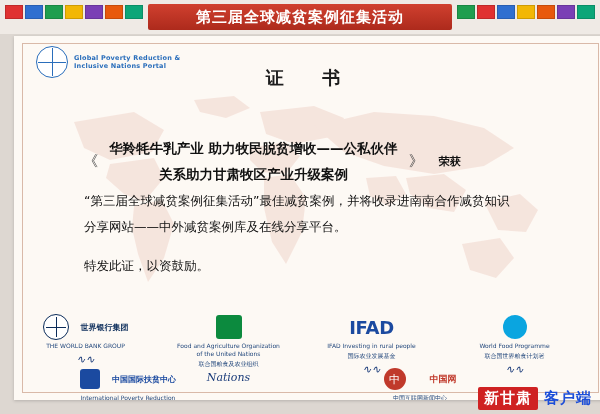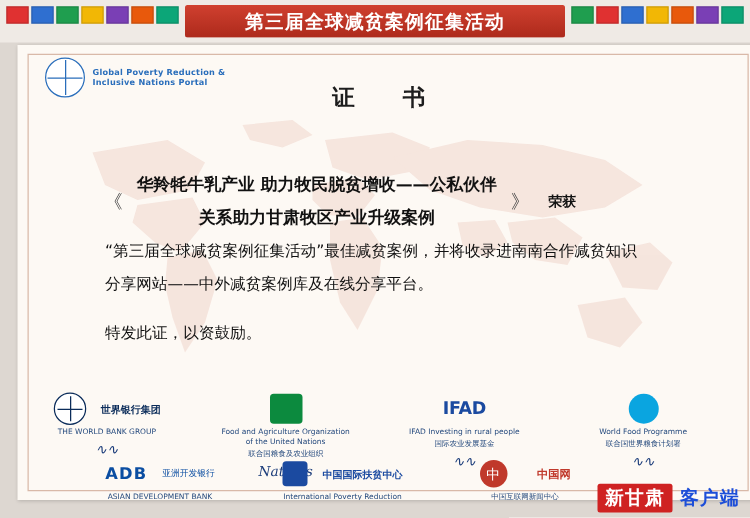--- a/index.html
+++ b/index.html
@@ -117,7 +117,7 @@
   .wb-logo:before{content:"";position:absolute;left:50%;top:2px;bottom:2px;border-left:1px solid #0b2c5a;}
   .wb-logo:after{content:"";position:absolute;left:2px;right:2px;top:50%;border-top:1px solid #0b2c5a;}
   .fao-logo{width:26px;height:24px;border-radius:3px;background:#0c8a3e;}
-  .ifad-txt{font-size:14px;font-weight:bold;color:#1b4aa0;letter-spacing:-.3px;}
+  .ifad-txt{font-size:18px;font-weight:bold;color:#1b4aa0;letter-spacing:-.3px;}
   .wfp-logo{width:24px;height:24px;border-radius:50%;background:#0aa5e0;}
   .adb-logo{font-size:13px;font-weight:bold;color:#0b4ea2;letter-spacing:1px;}
   .cn-logo{width:22px;height:22px;border-radius:50%;background:#c0392b;color:#fff;font-size:11px;

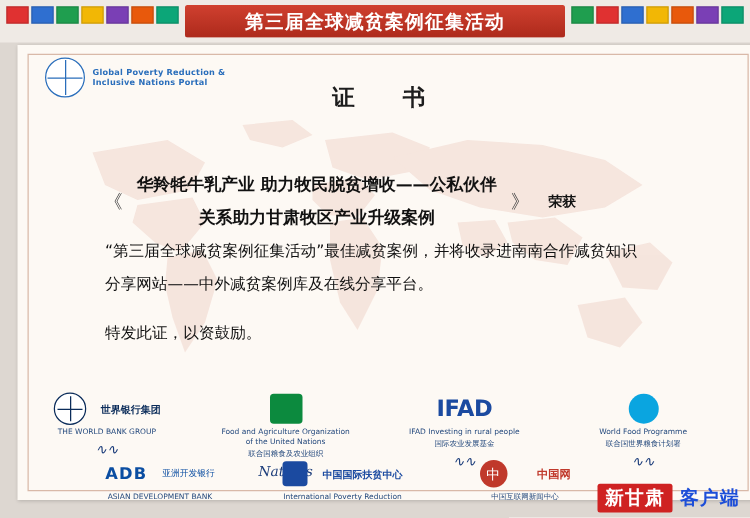--- a/index.html
+++ b/index.html
@@ -249,14 +249,6 @@
     </div>
 
     <div class="orgrow2">
-      <div class="org">
-        <div class="mark">
-          <span class="adb-logo">ADB</span>
-          <span style="font-size:7px;color:#0b4ea2;">亚洲开发银行</span>
-        </div>
-        <div class="nm">ASIAN DEVELOPMENT BANK</div>
-
-      </div>
 
       <div class="org">
         <div class="mark">

